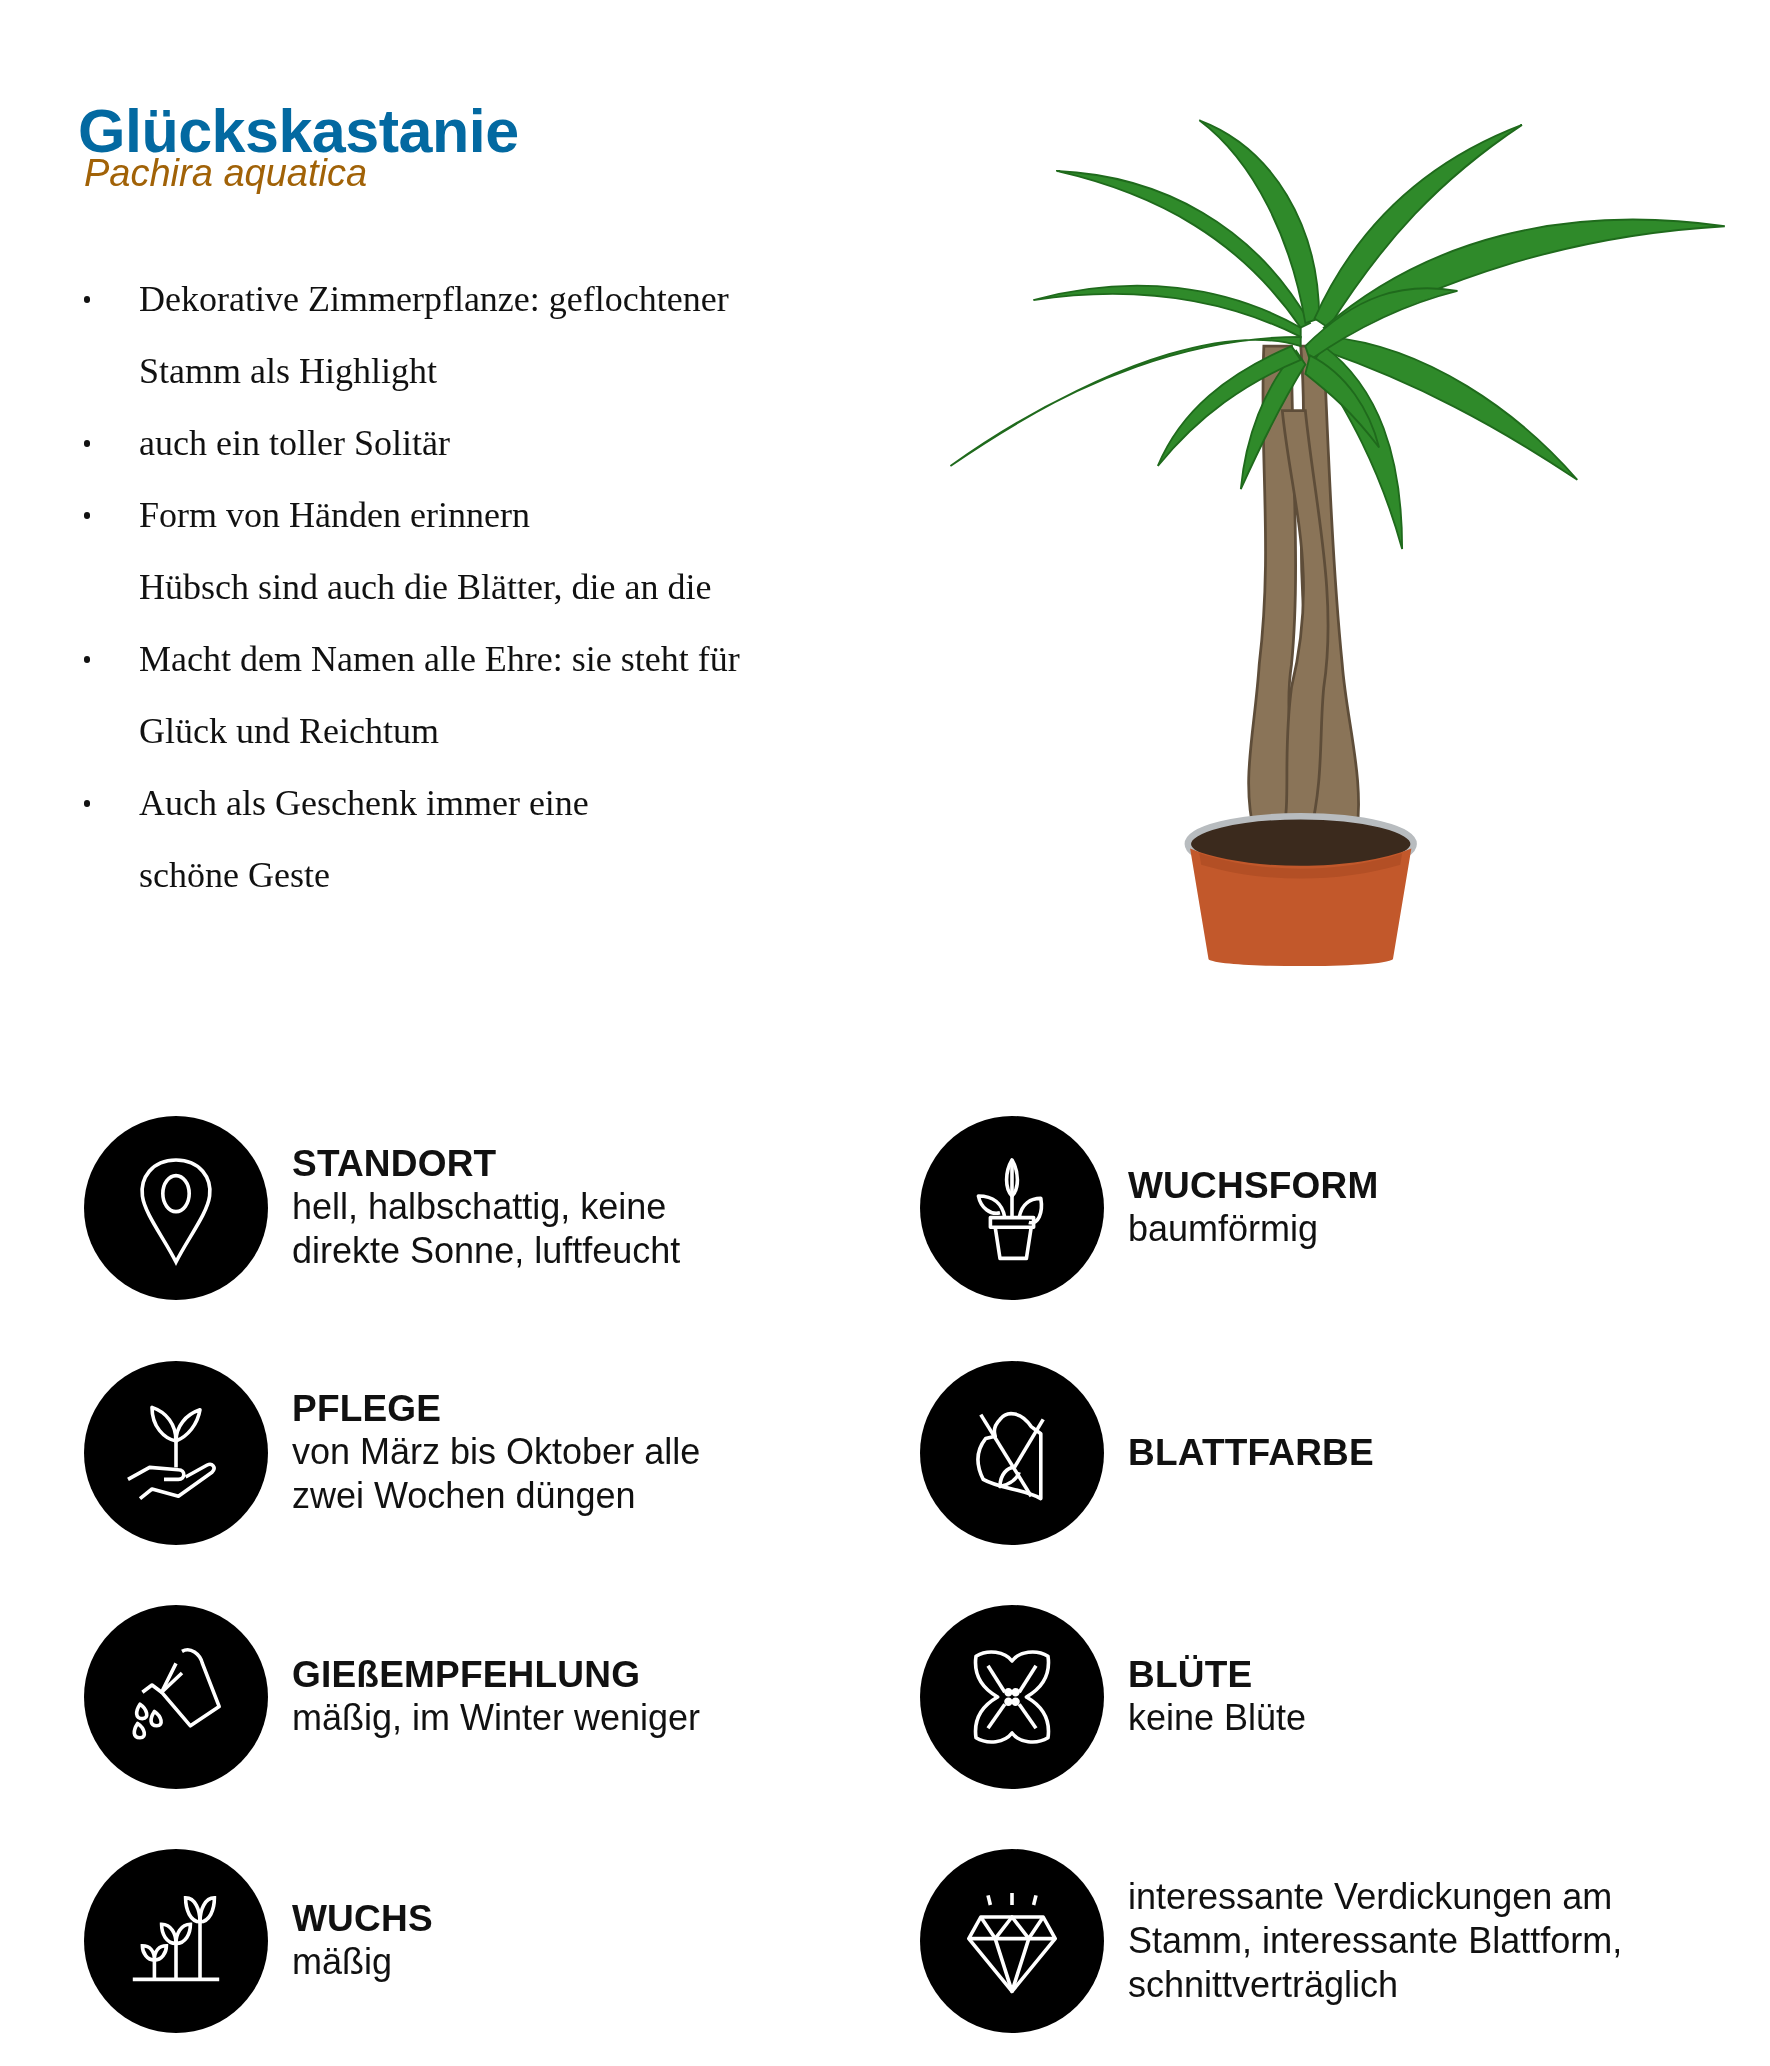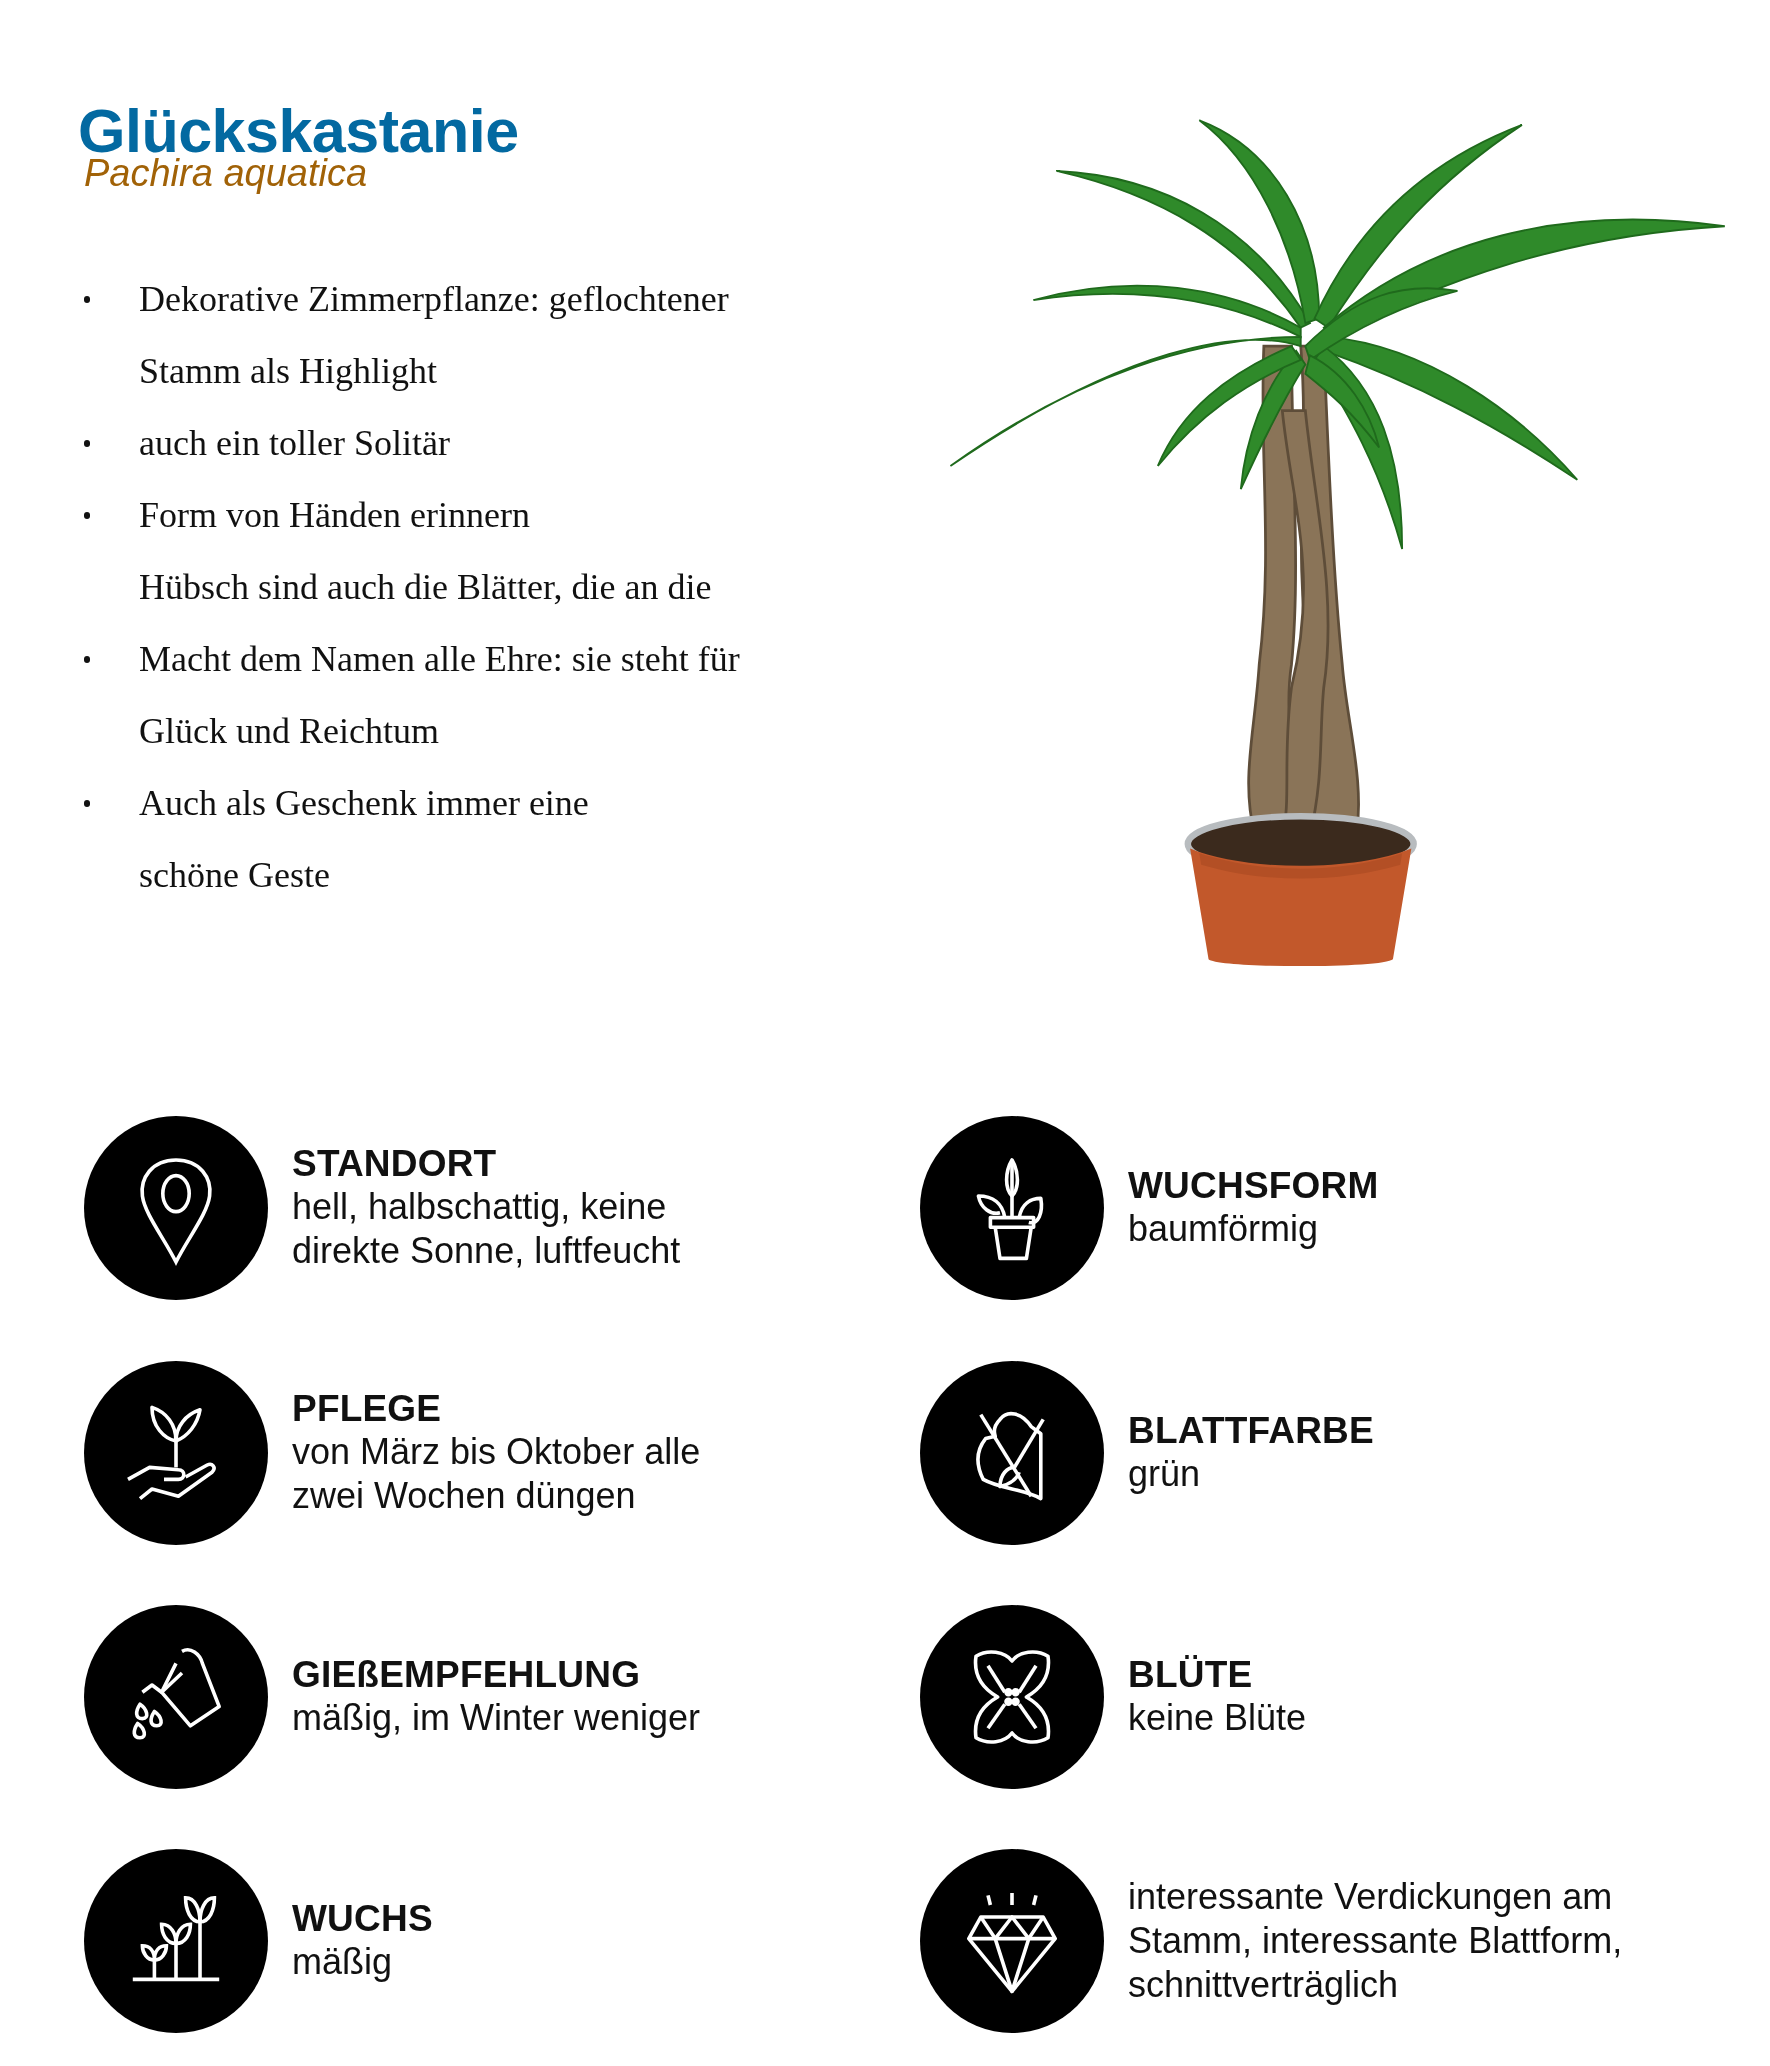--- a/index.html
+++ b/index.html
@@ -182,7 +182,6 @@
   </div>
   <div class="text">
     <div class="label">BLATTFARBE</div>
-    <div class="value">grün</div>
   </div>
 </div>
 

